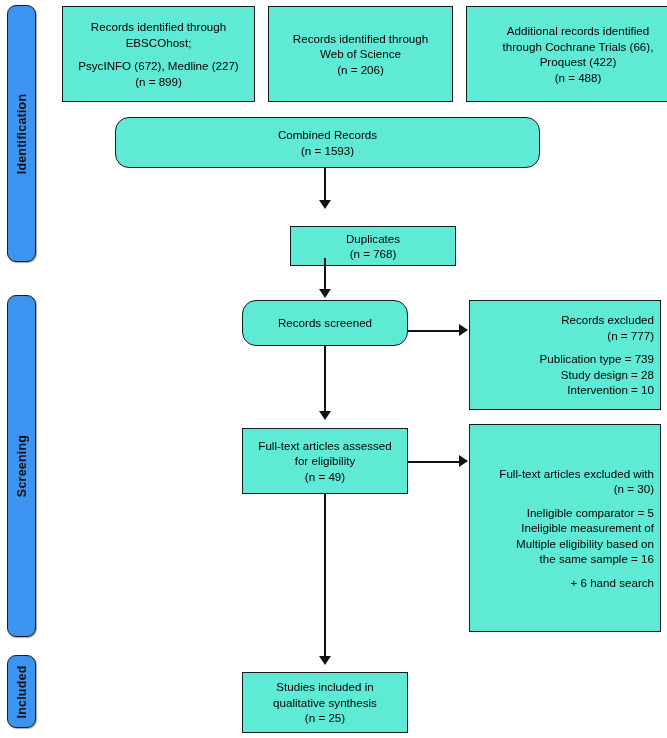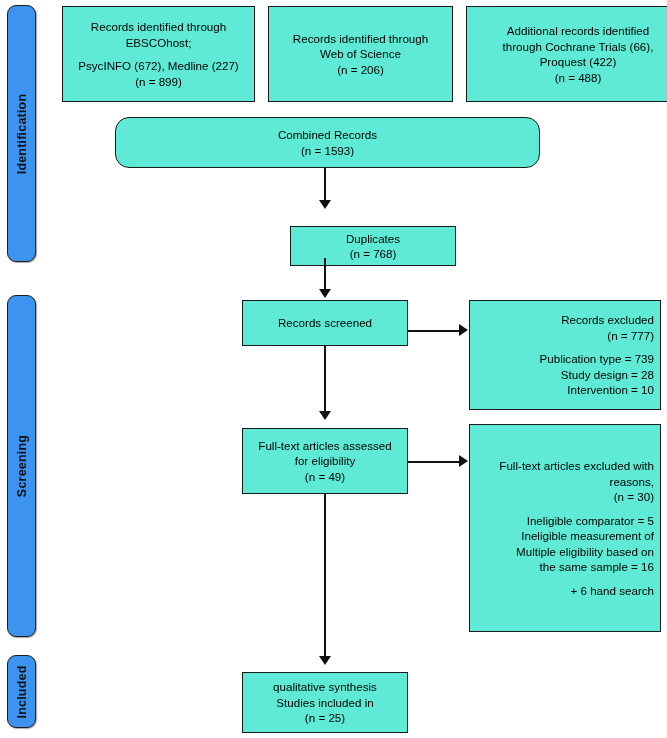--- a/index.html
+++ b/index.html
@@ -153,7 +153,7 @@
   <div class="vline" style="left:324px; top:258px; height:32px;"></div>
   <div class="arrow-down" style="left:319px; top:289px;"></div>
 
-  <div class="box" style="left:242px; top:300px; width:166px; height:46px;">
+  <div class="box" style="left:242px; top:300px; width:166px; height:46px;border-radius:14px;">
     <div class="line">Records screened</div>
   </div>
 

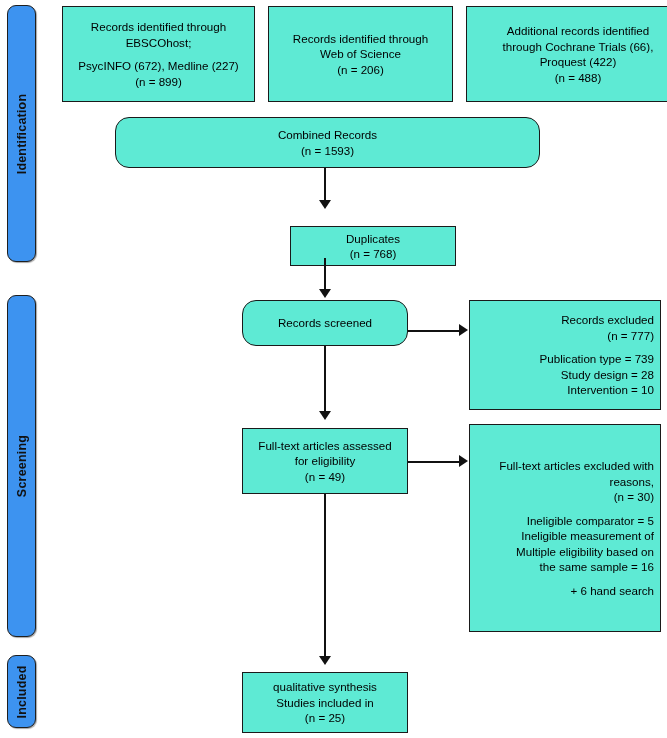--- a/index.html
+++ b/index.html
@@ -183,7 +183,6 @@
 
   <div class="box left-align" style="left:469px; top:424px; width:192px; height:208px;">
     <div class="line center-line">Full-text articles excluded with</div>
-    <div class="line center-line">reasons,</div>
     <div class="line center-line">(n = 30)</div>
     <div class="line spacer"></div>
     <div class="line">Ineligible comparator = 5</div>

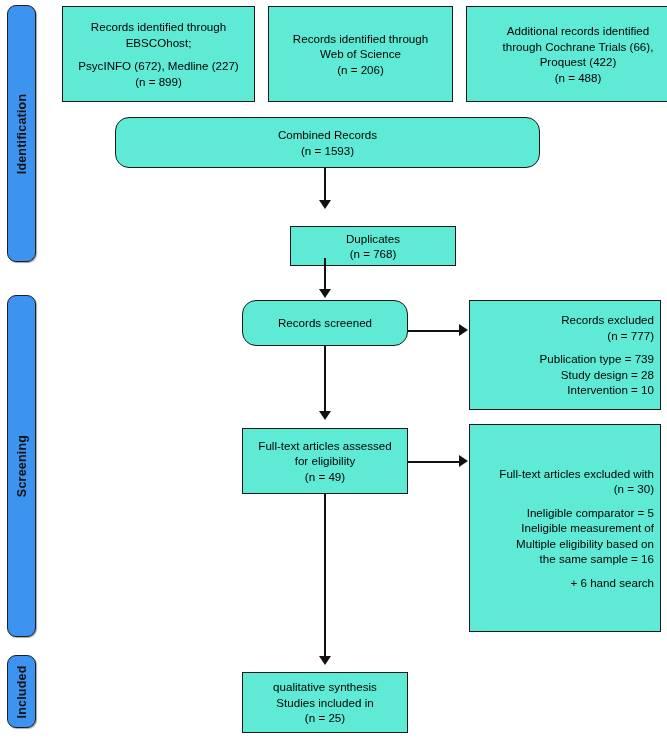--- a/index.html
+++ b/index.html
@@ -197,8 +197,8 @@
   <div class="arrow-down" style="left:319px; top:656px;"></div>
 
   <div class="box" style="left:242px; top:672px; width:166px; height:61px;">
+    <div class="line">Studies included in</div>
     <div class="line">qualitative synthesis</div>
-    <div class="line">Studies included in</div>
     <div class="line">(n = 25)</div>
   </div>
 

